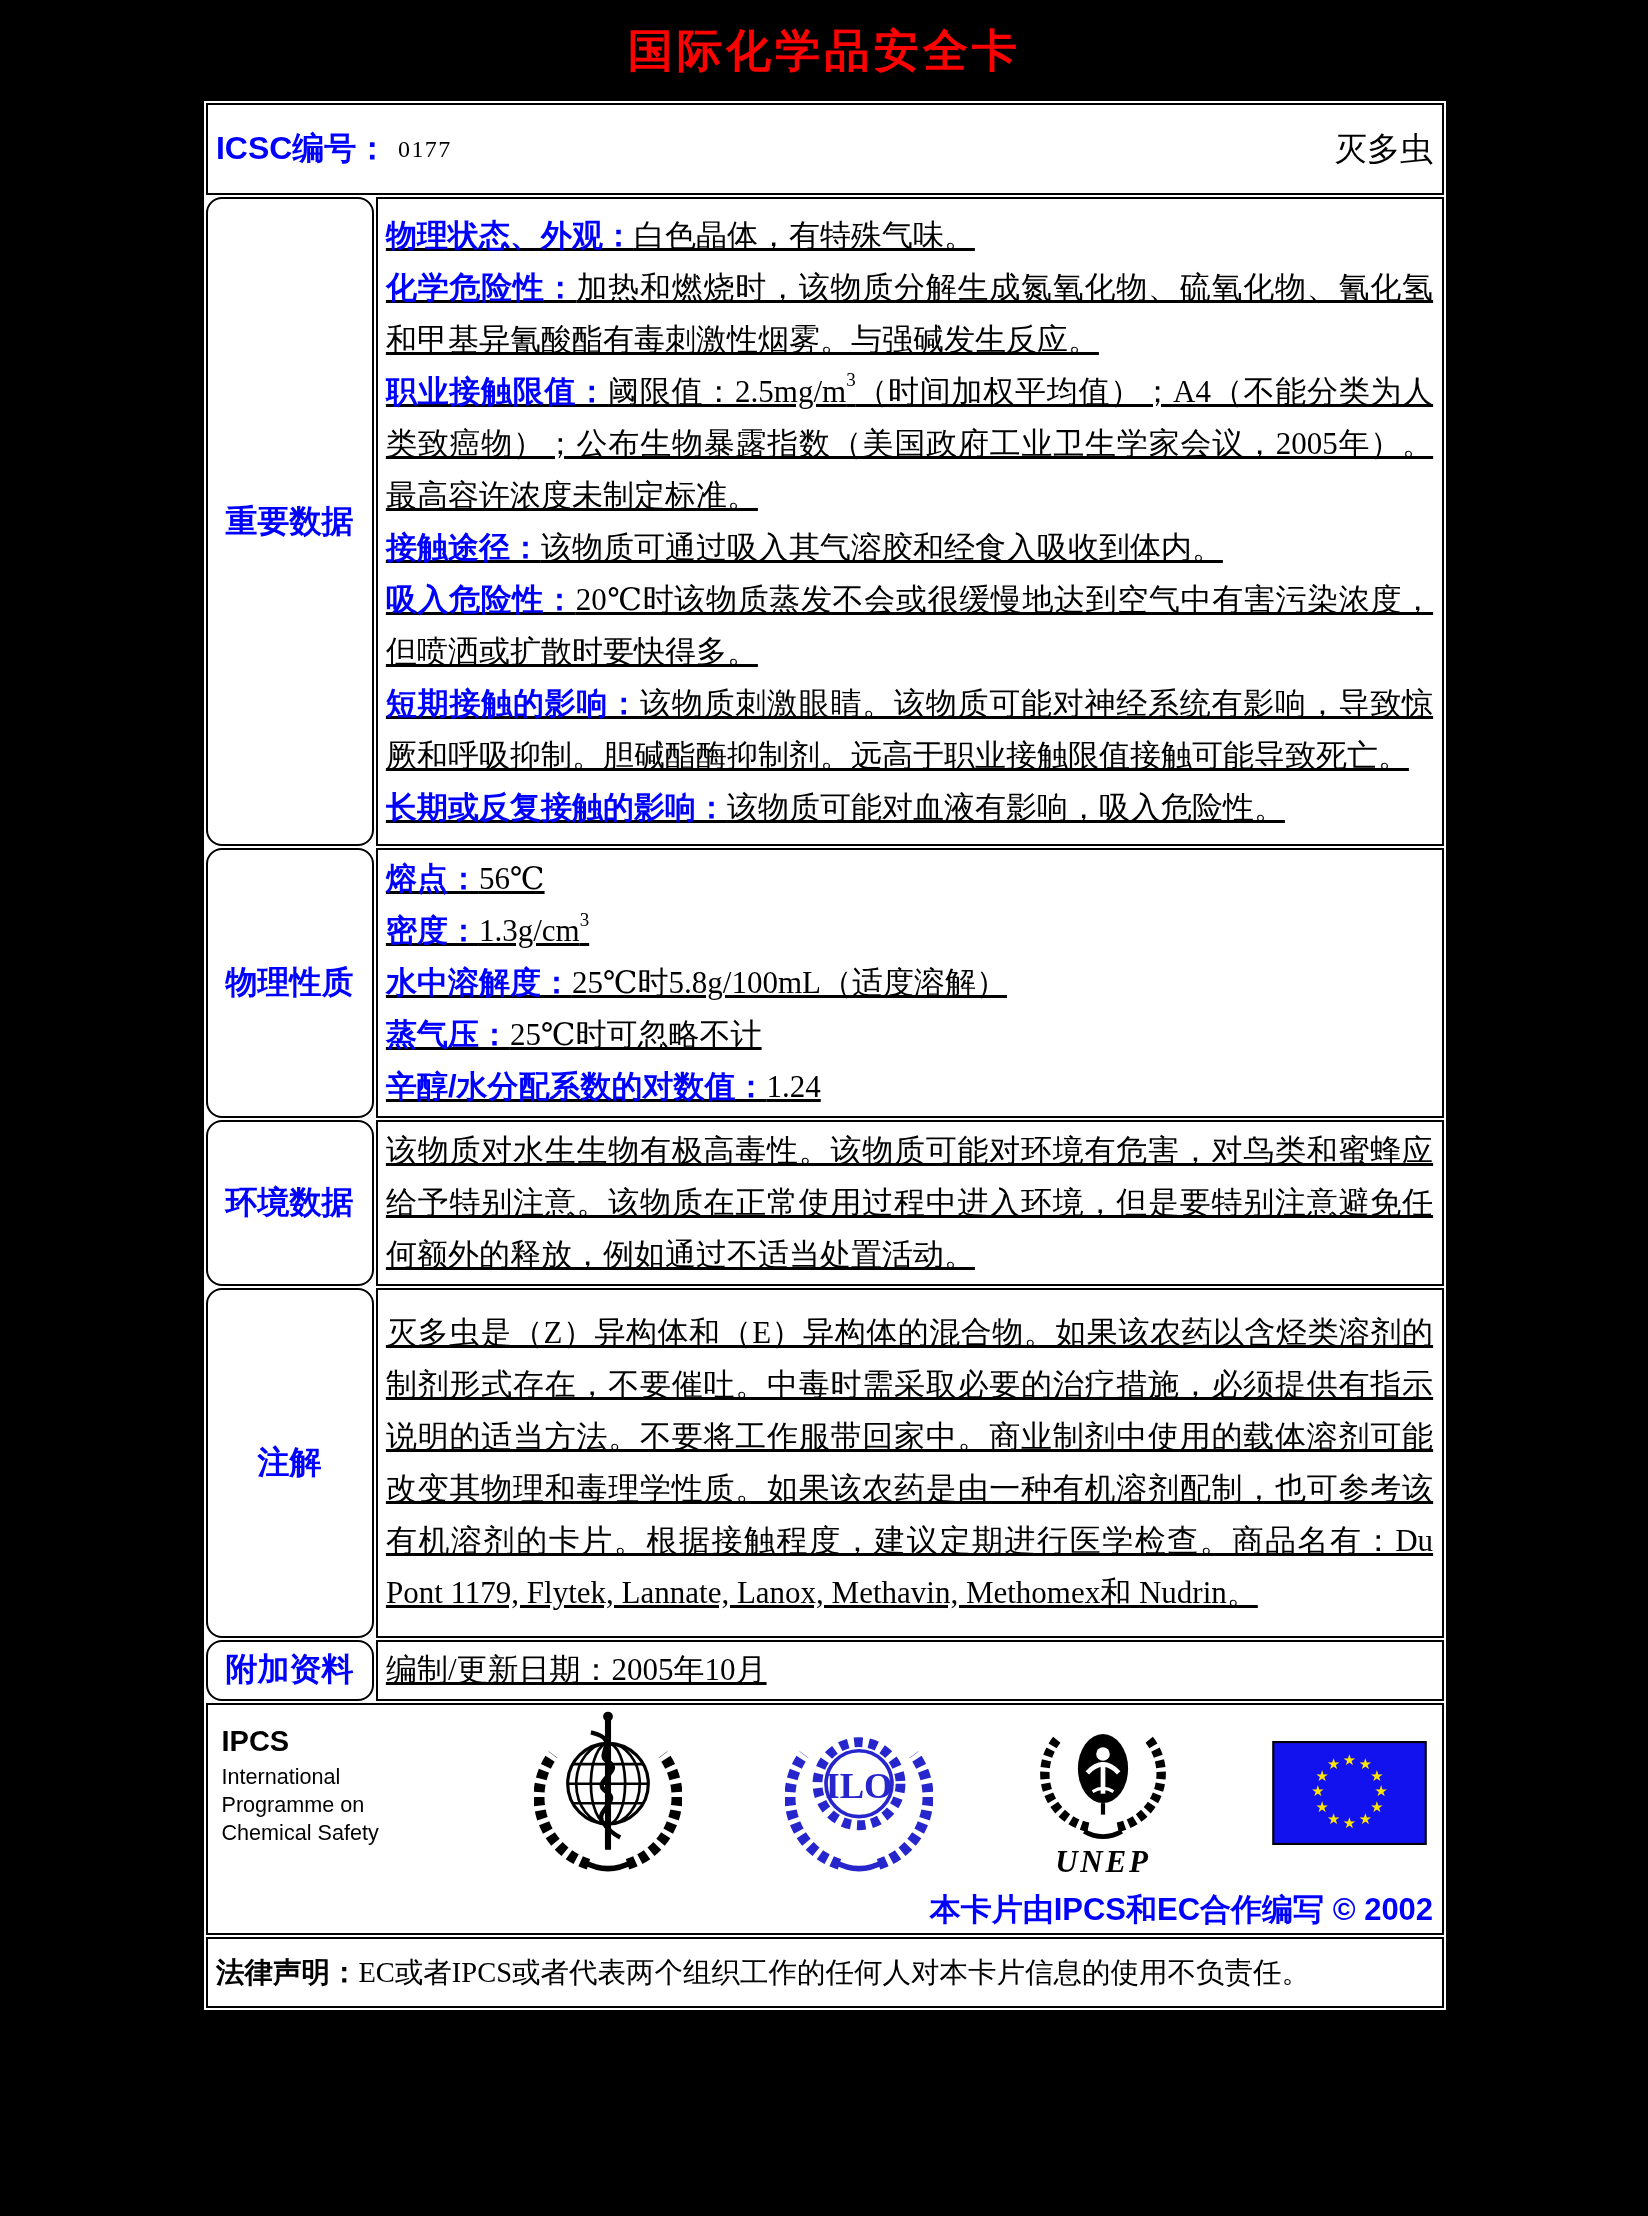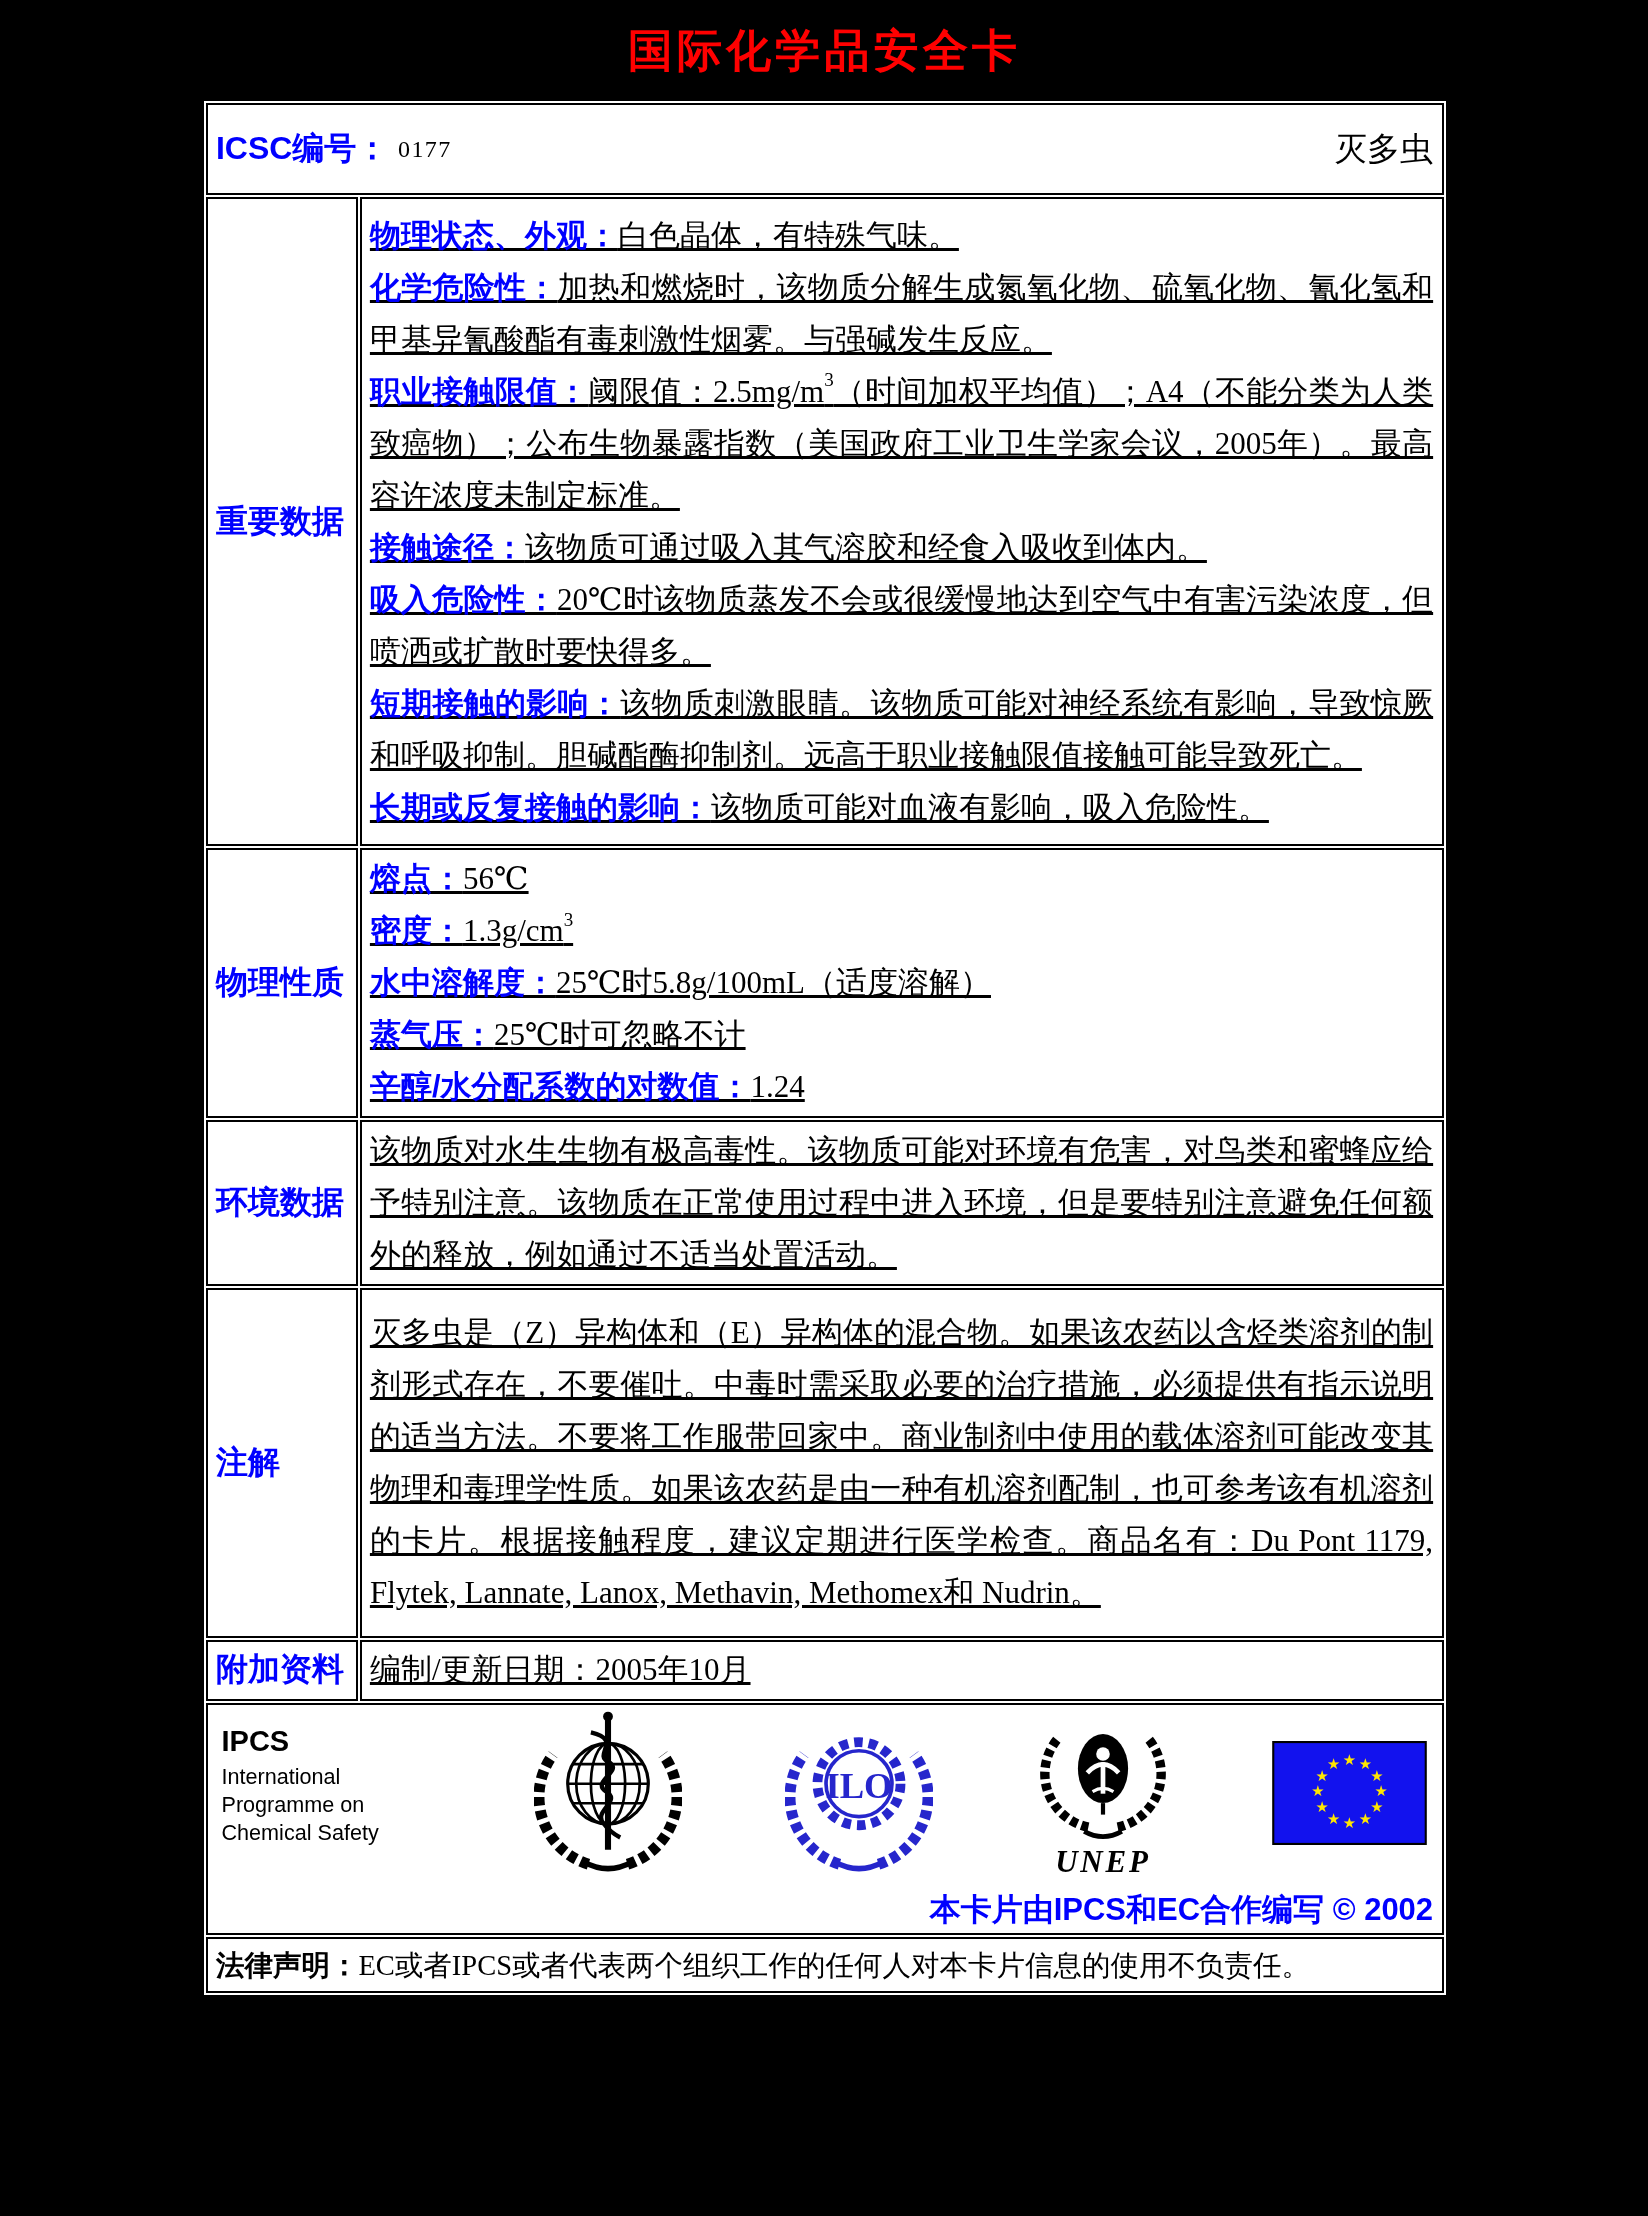--- a/index.html
+++ b/index.html
@@ -50,12 +50,13 @@
   tr.r-legal{height:56px;}
 
   td.label-cell{
-    width:152px;
-    text-align:left;
+    width:168px;
+    text-align:center;
     font-family:"Liberation Sans","DejaVu Sans",sans-serif;
     font-weight:bold;
     font-size:32px;
     color:var(--blue);
+    border-radius:16px;
   }
   td.content-cell{
     font-size:31px;

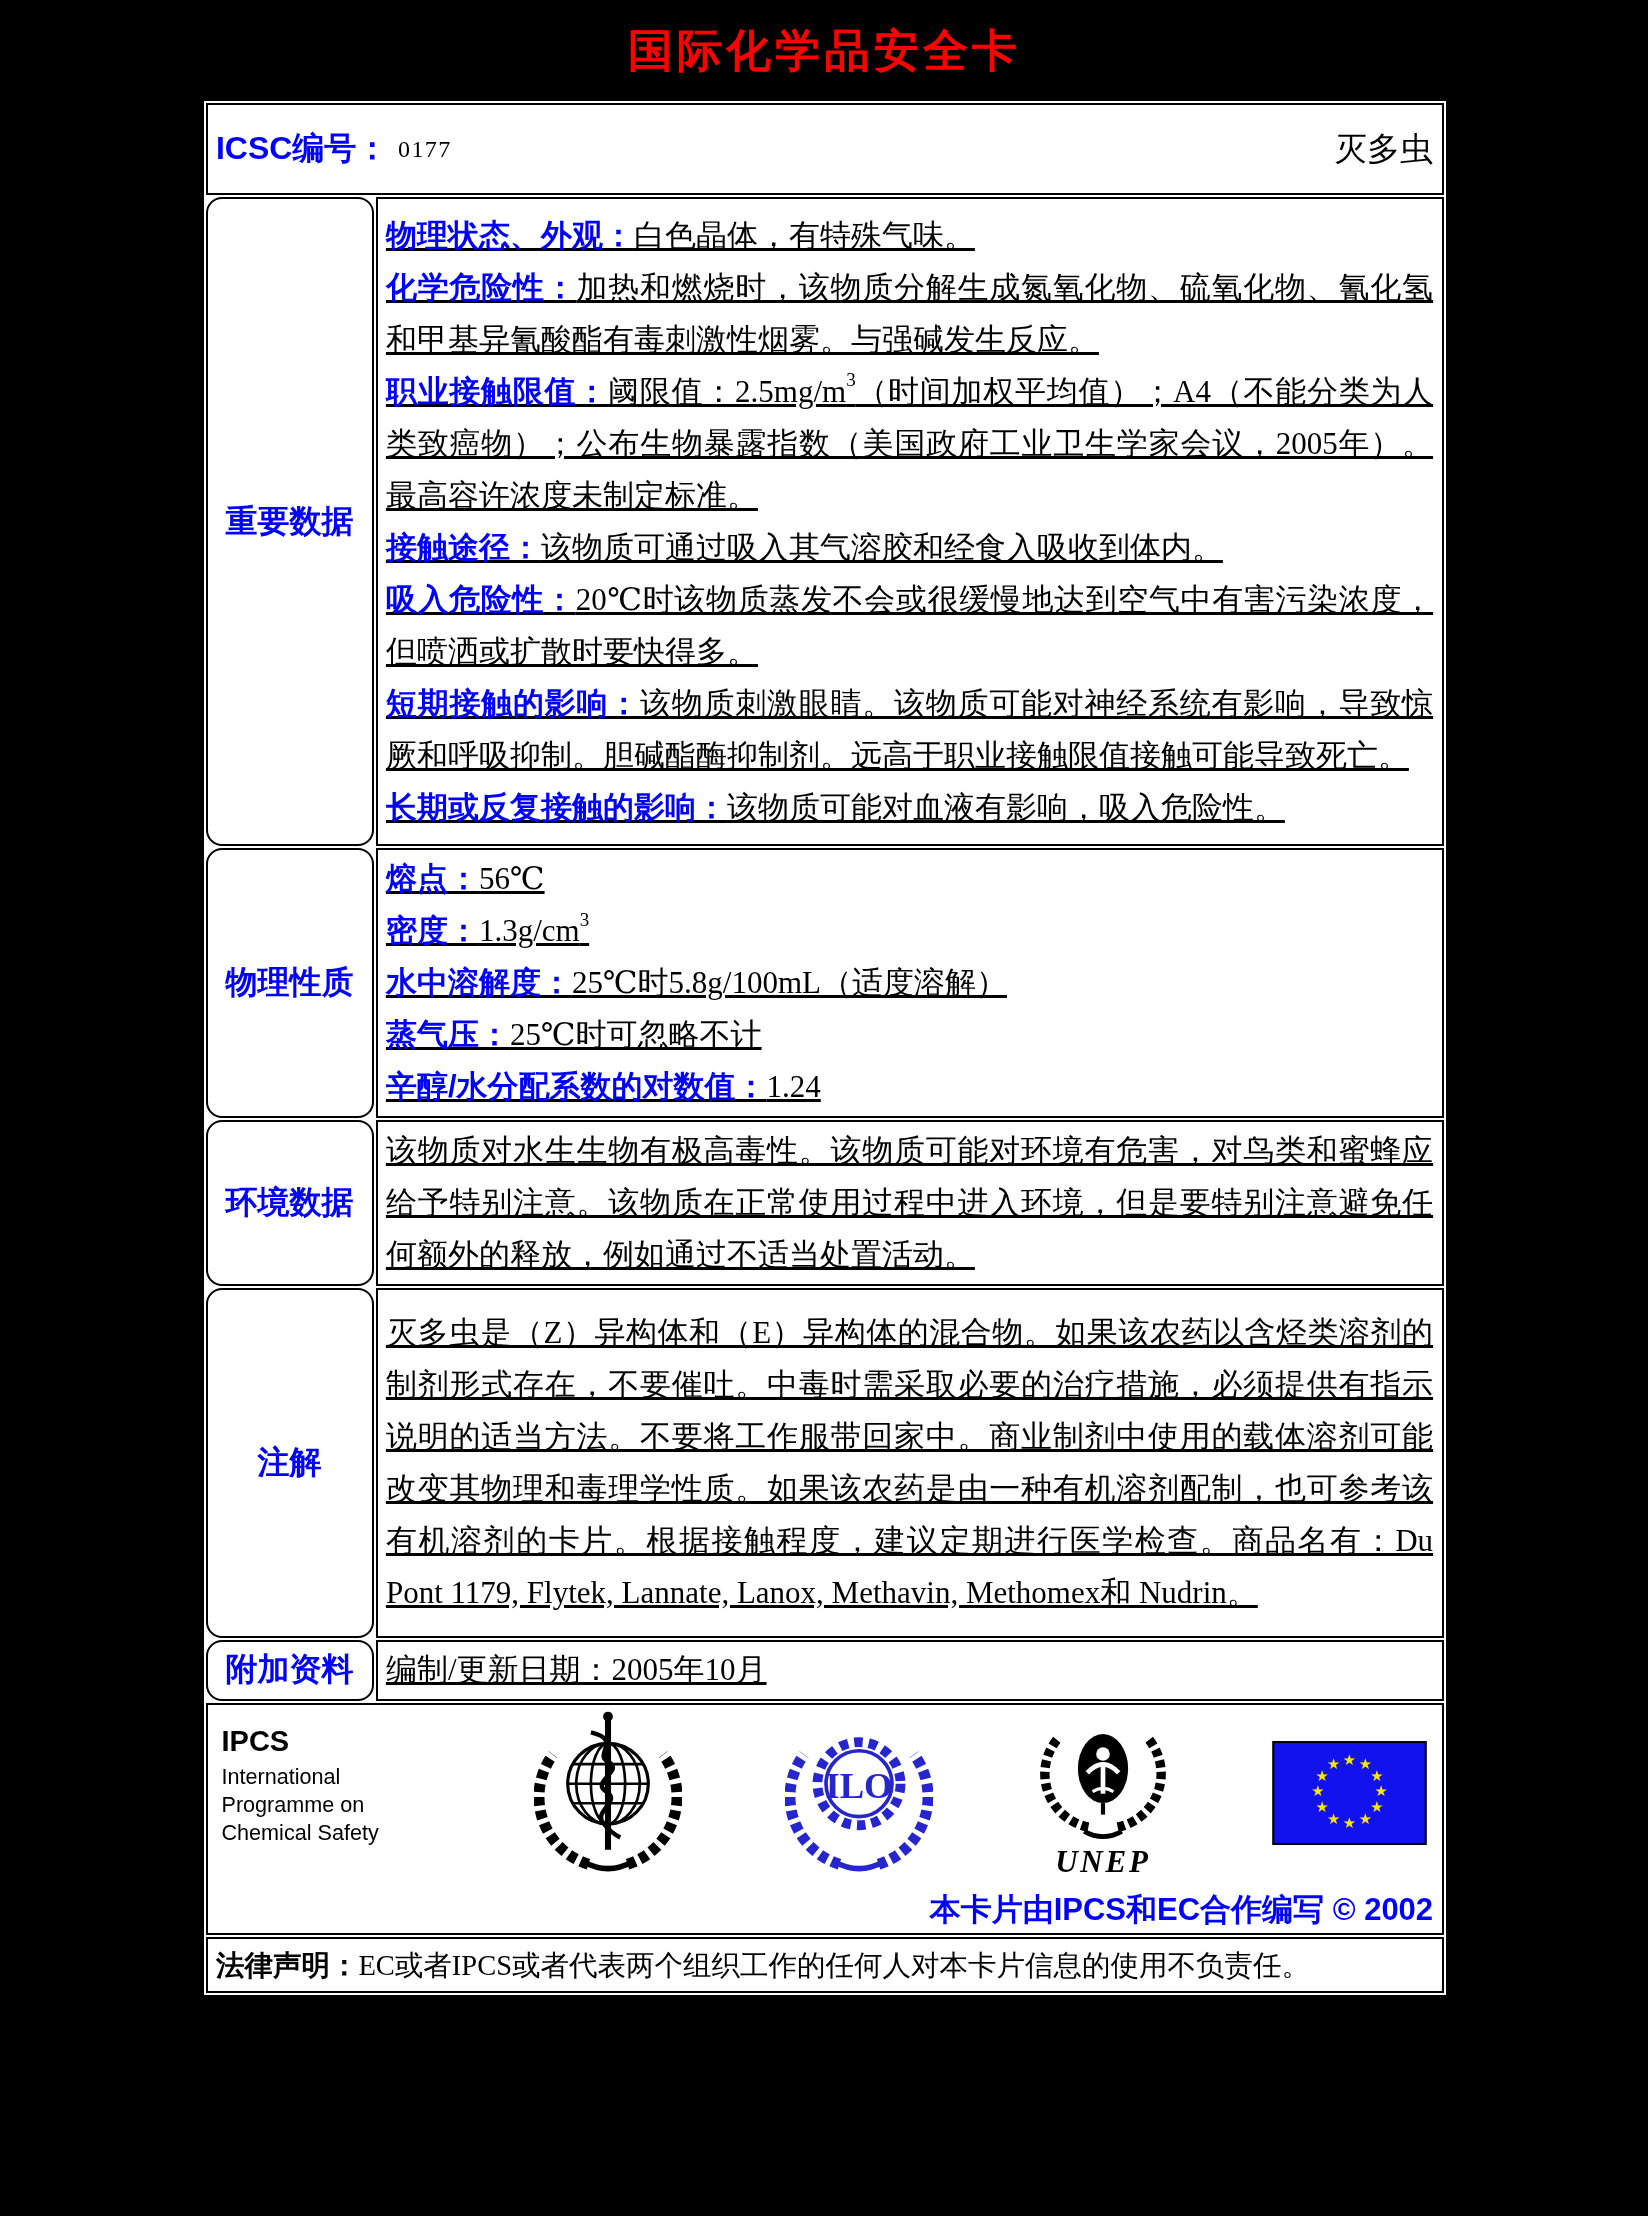--- a/index.html
+++ b/index.html
@@ -47,7 +47,7 @@
   tr.r-notes{height:350px;}
   tr.r-additional{height:47px;}
   tr.r-logos{height:207px;}
-  tr.r-legal{height:56px;}
+  tr.r-legal{height:71px;}
 
   td.label-cell{
     width:168px;

